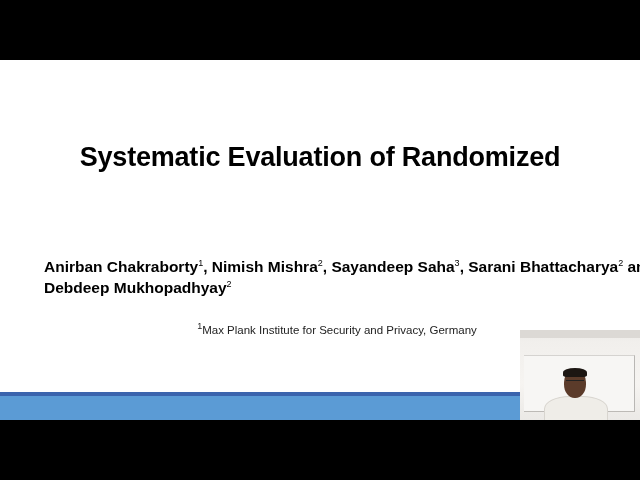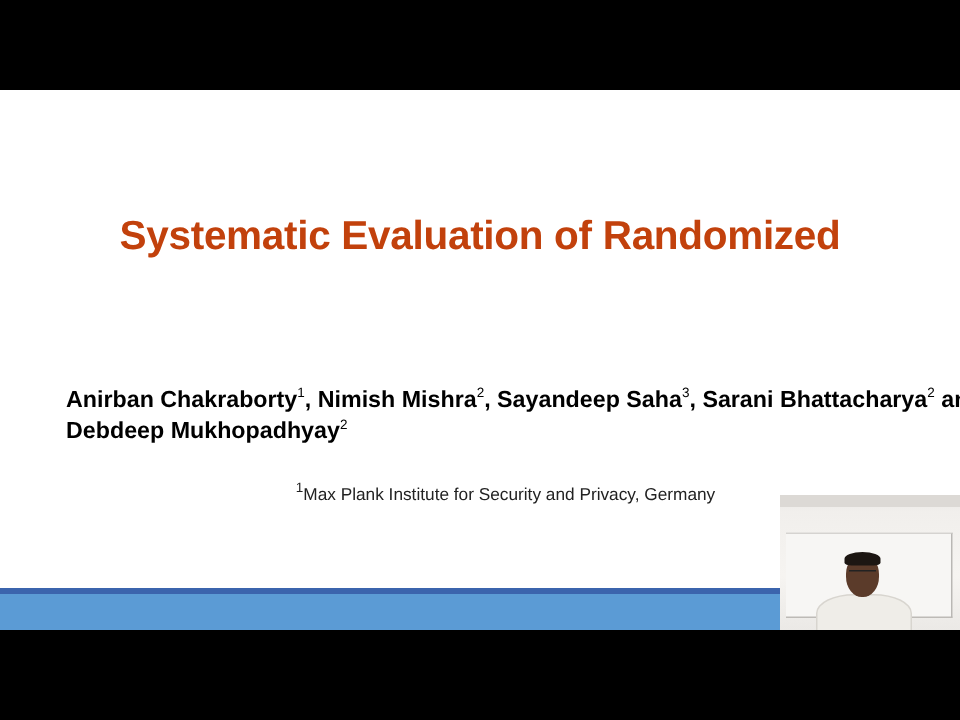--- a/index.html
+++ b/index.html
@@ -16,7 +16,7 @@
     .title {
       position: absolute; left: 0; top: 80px; width: 640px;
       text-align: center; font-weight: bold; font-size: 27px; line-height: 34px;
-      color: #c2410c; letter-spacing: -0.2px;
+      color: #000000; letter-spacing: -0.2px;
     }
     .authors {
       position: absolute; left: 0; top: 196px; width: 640px;

